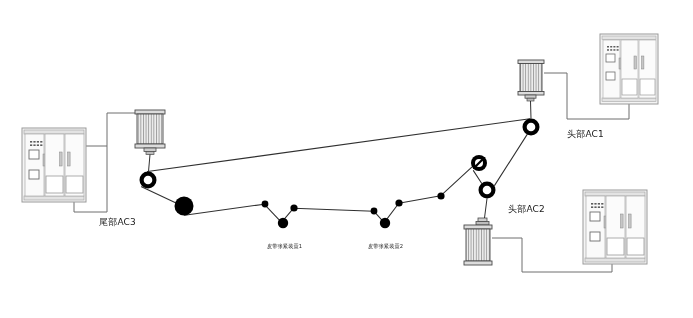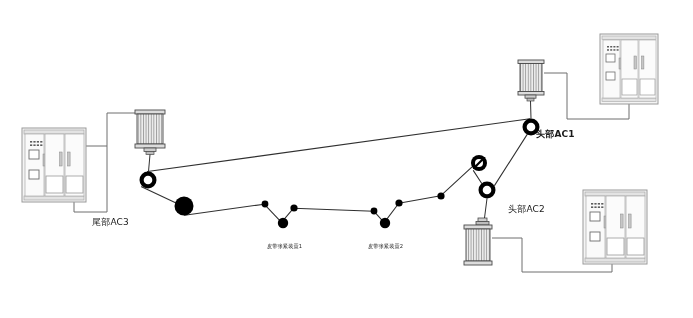--- a/index.html
+++ b/index.html
@@ -237,7 +237,7 @@
 
   <div class="lbl lbl-station" style="left:92px;  top:216px;">尾部AC3</div>
 
-  <div class="lbl lbl-station" style="left:536px; top:128px;font-weight:bold;">头部AC1</div>
+  <div class="lbl lbl-station" style="left:567px; top:128px;">头部AC1</div>
 
   <div class="lbl lbl-station" style="left:508px; top:203px;">头部AC2</div>
 

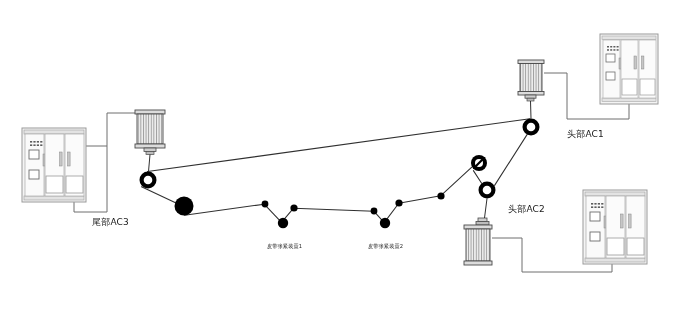--- a/index.html
+++ b/index.html
@@ -235,7 +235,7 @@
 
   </svg>
 
-  <div class="lbl lbl-station" style="left:92px;  top:216px;">尾部AC3</div>
+  <div class="lbl lbl-station" style="left:99px;  top:216px;">尾部AC3</div>
 
   <div class="lbl lbl-station" style="left:567px; top:128px;">头部AC1</div>
 

